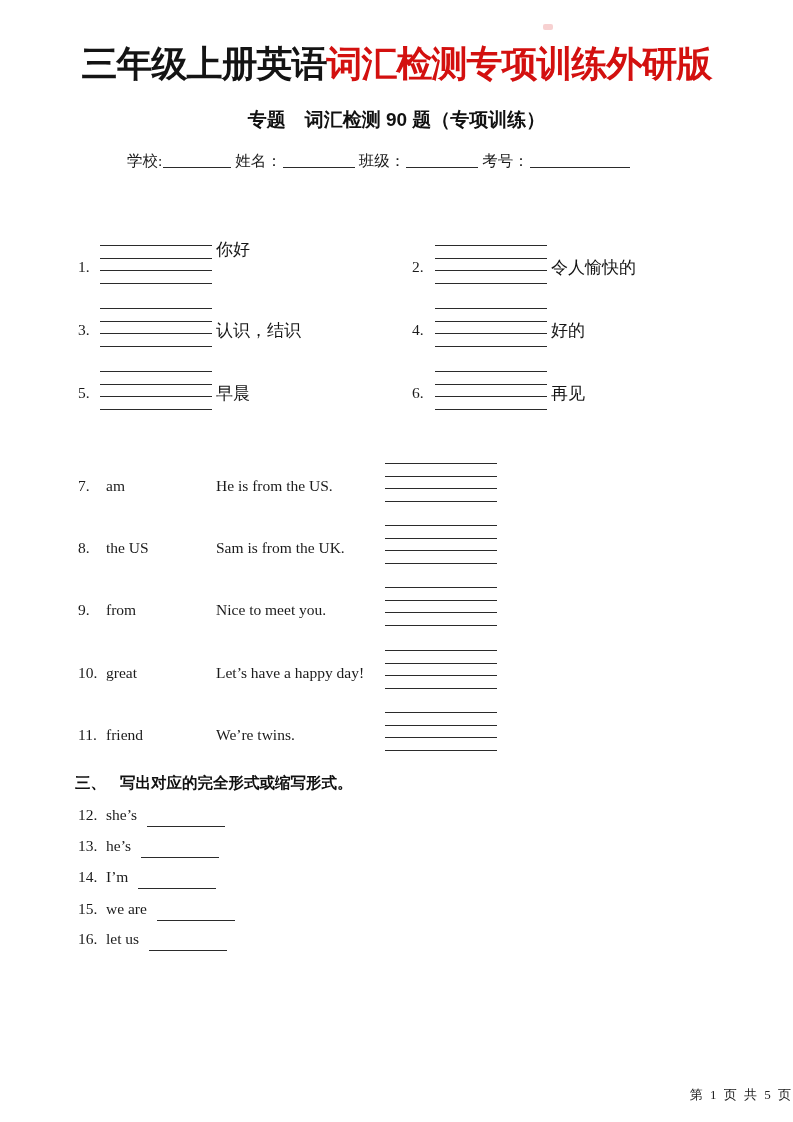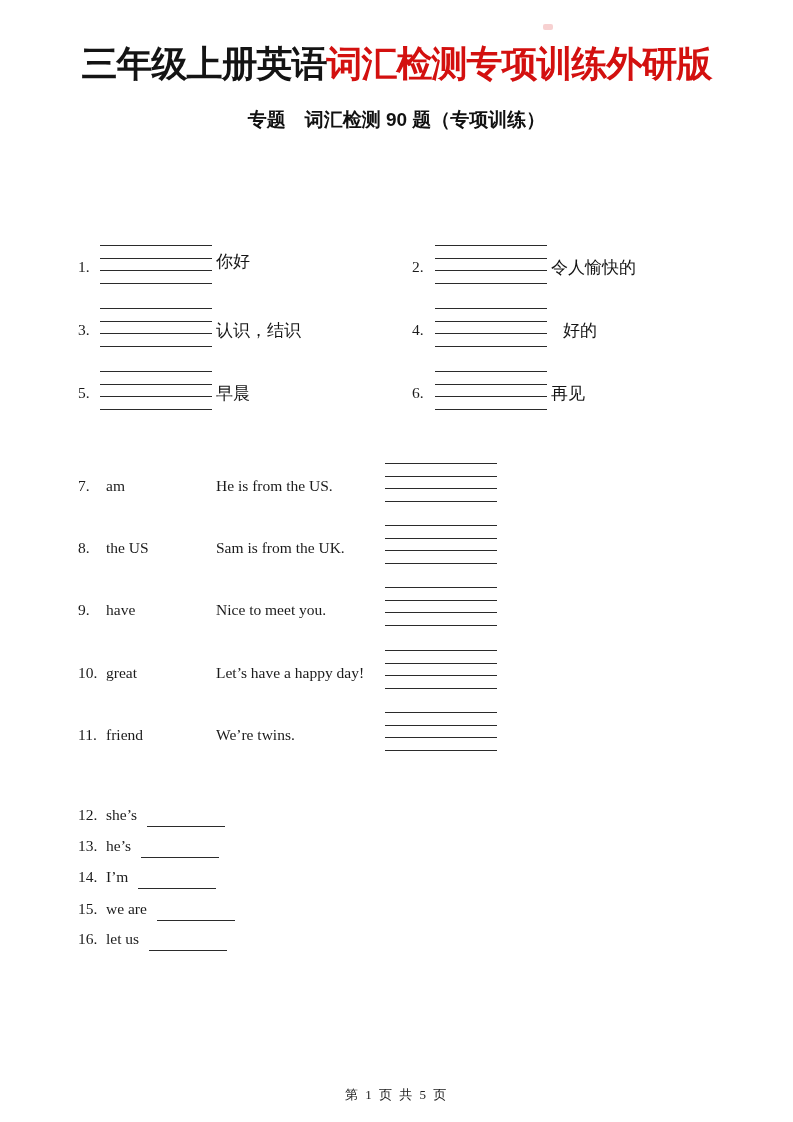--- a/index.html
+++ b/index.html
@@ -68,6 +68,7 @@
 
   <div class="subtitle">专题　词汇检测 90 题（专项训练）</div>
 
+  <div class="idline"><span>学校:</span><span class="blank b68"></span><span>姓名：</span><span class="blank b72"></span><span>班级：</span><span class="blank b72"></span><span>考号：</span><span class="blank b100"></span></div>
 
 
   <span class="num abs" style="left:78px;top:258px;">1.</span>

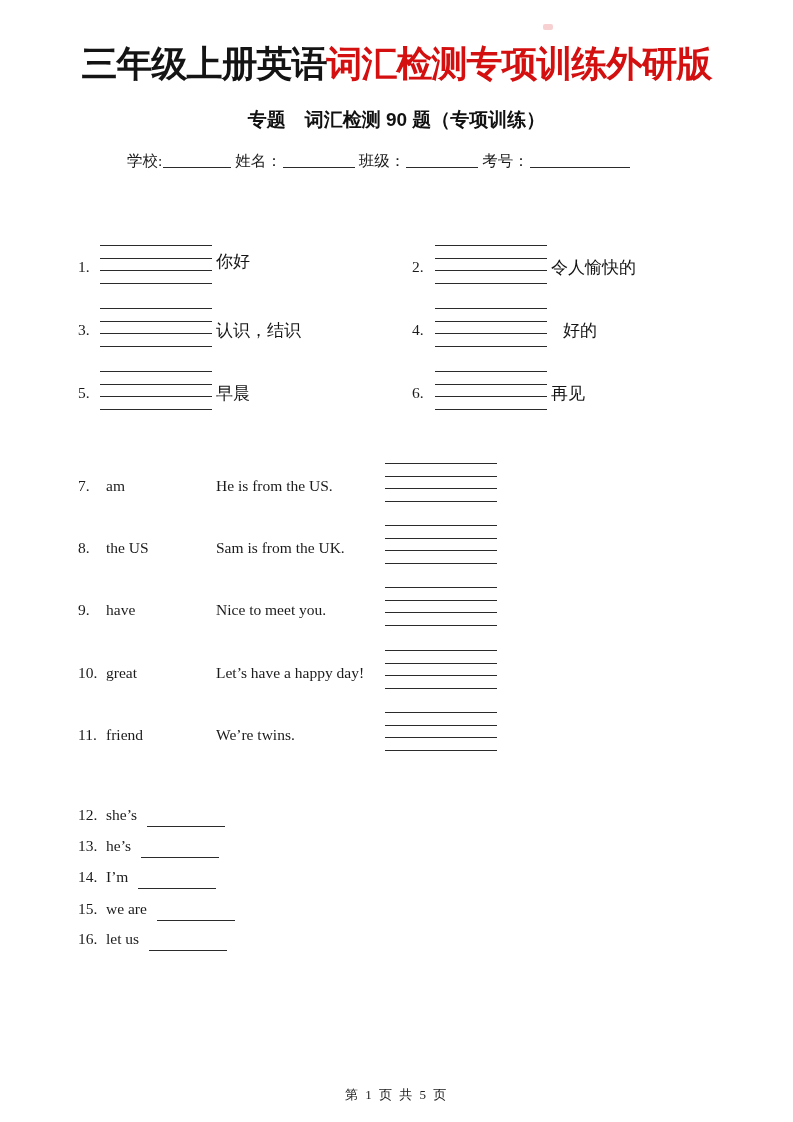--- a/index.html
+++ b/index.html
@@ -78,7 +78,7 @@
       <i></i>
       <i></i>
     </div>
-  <span class="hint" style="left:216px;top:252px;text-align:right;">你好</span>
+  <span class="hint" style="left:216px;top:240px;text-align:right;">你好</span>
 
   <span class="num abs" style="left:412px;top:258px;">2.</span>
   <div class="grid4" style="left:435px;top:245px;">

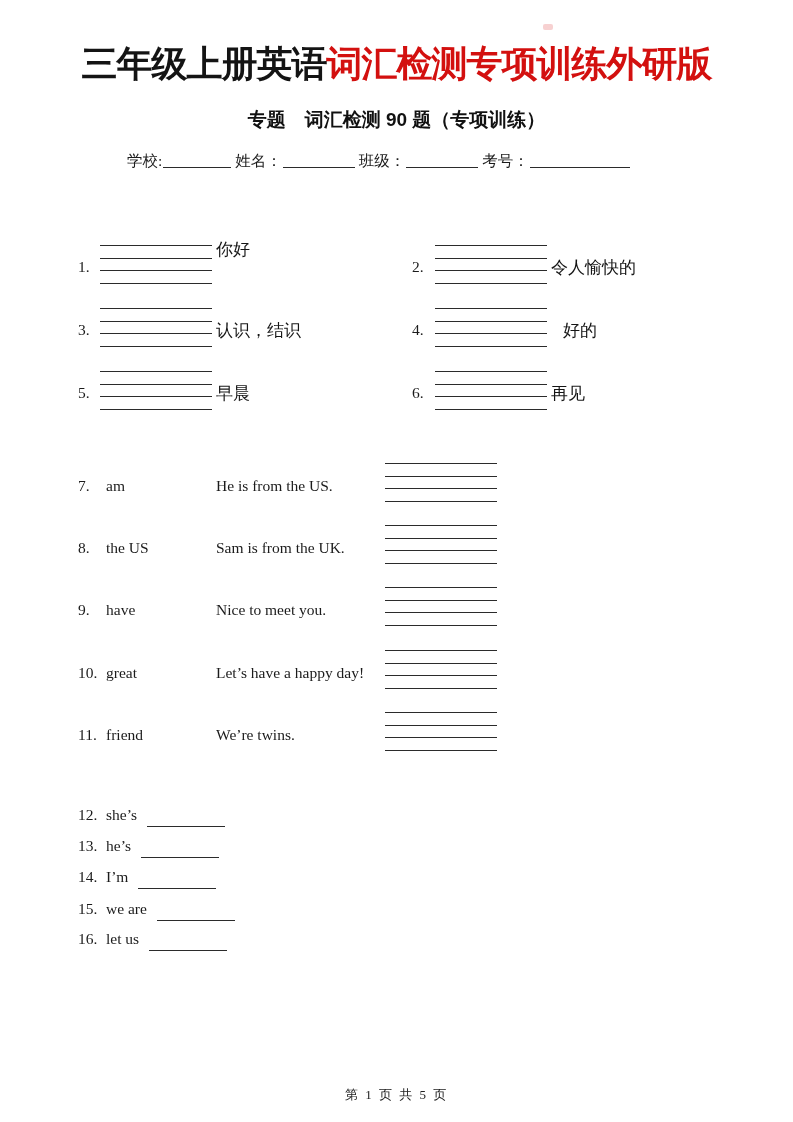--- a/index.html
+++ b/index.html
@@ -105,7 +105,7 @@
       <i></i>
       <i></i>
     </div>
-  <span class="hint" style="left:551px;top:321px;margin-left:12px;">好的</span>
+  <span class="hint" style="left:551px;top:321px;">好的</span>
 
   <span class="num abs" style="left:78px;top:384px;">5.</span>
   <div class="grid4" style="left:100px;top:371px;">

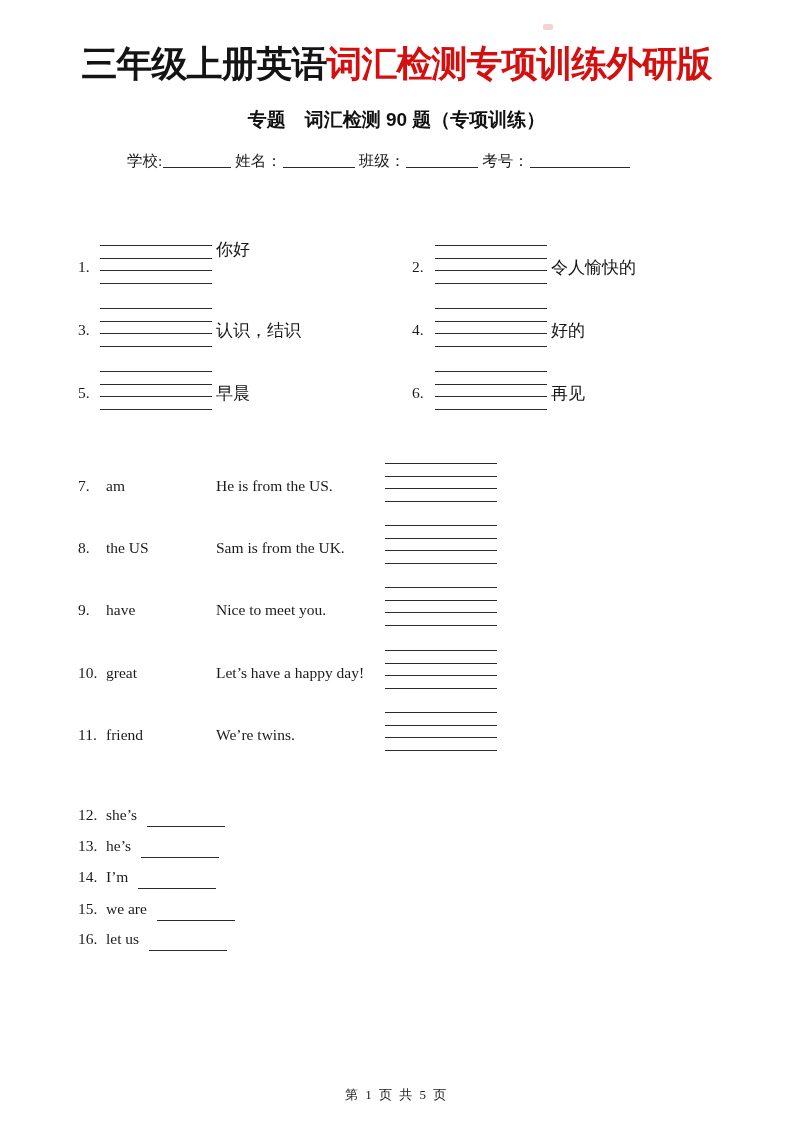--- a/index.html
+++ b/index.html
@@ -152,7 +152,7 @@
 
   <div class="row abs" style="left:78px;top:601px;">
       <span class="num">9.</span>
-      <span class="word">have</span>
+      <span class="word">from</span>
     </div>
   <span class="sentence abs" style="left:216px;top:601px;">Nice to meet you.</span>
   <div class="grid4" style="left:385px;top:587px;">

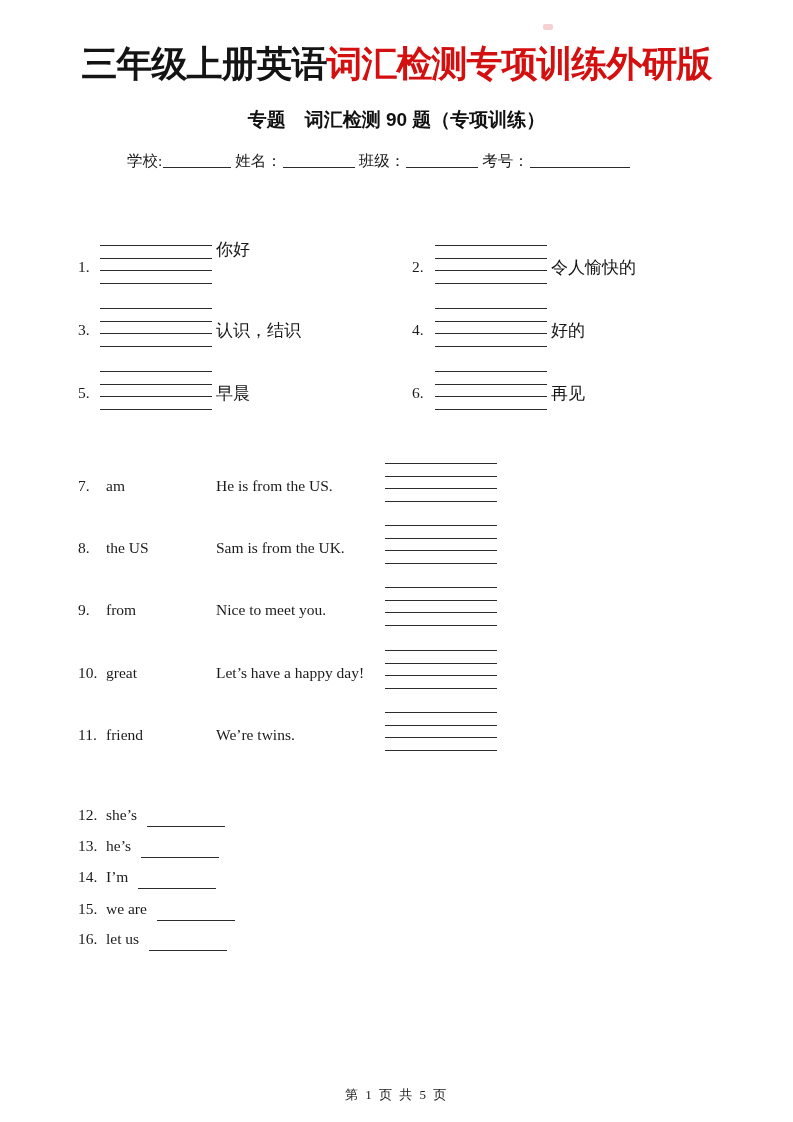--- a/index.html
+++ b/index.html
@@ -186,6 +186,7 @@
       <i></i>
     </div>
 
+  <div class="shead" style="top:773px;"><span class="sno">三、</span><span>写出对应的完全形式或缩写形式。</span></div>
 
   <div class="row abs" style="left:78px;top:806px;">
       <span class="num">12.</span>

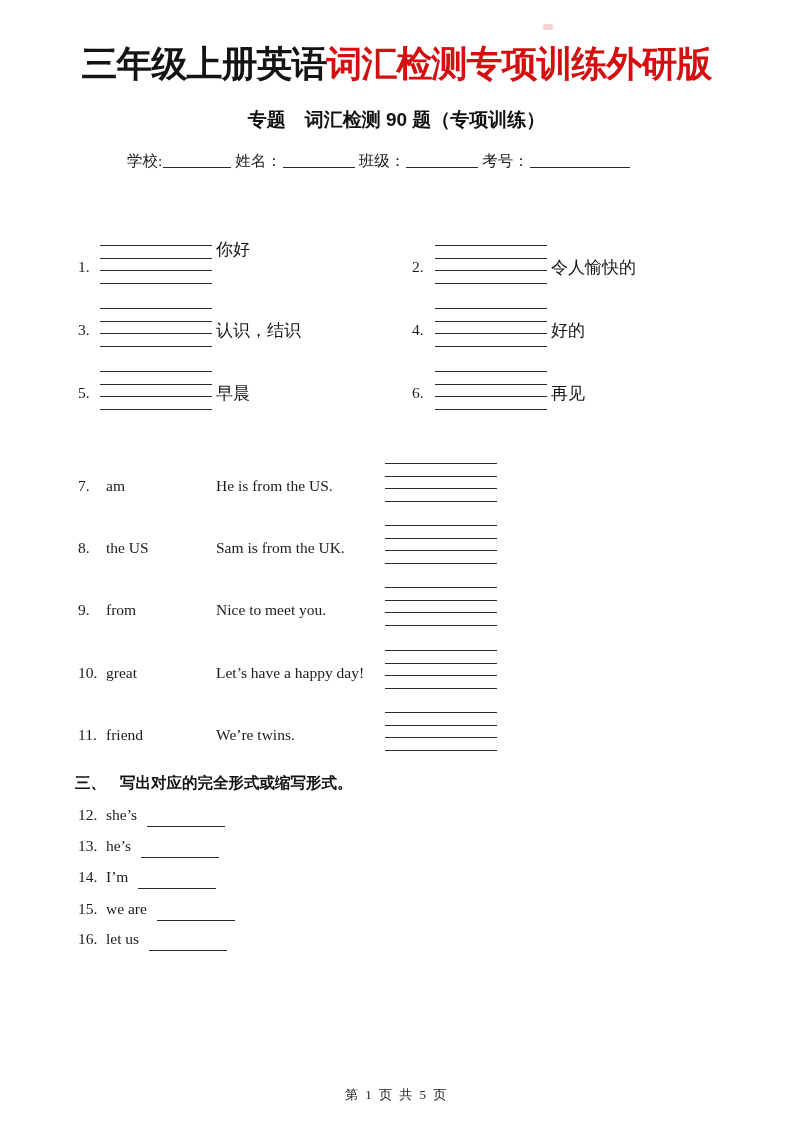--- a/index.html
+++ b/index.html
@@ -54,7 +54,7 @@
           border-bottom:1.3px solid var(--line);align-self:flex-end;
           transform:translateY(3px);}
 
-  .footer{position:absolute;top:1086px;left:0;right:0;text-align:center;
+  .footer{position:absolute;top:1086px;left:0;right:0;text-align:right;
           font-size:13px;color:#222;letter-spacing:2px;}
 </style>
 </head>

